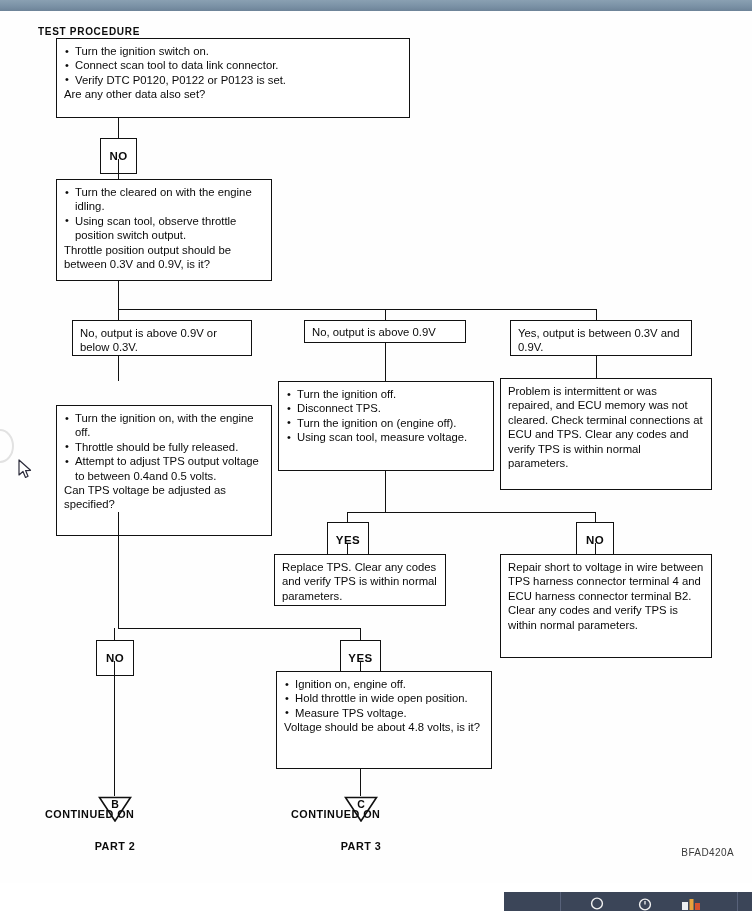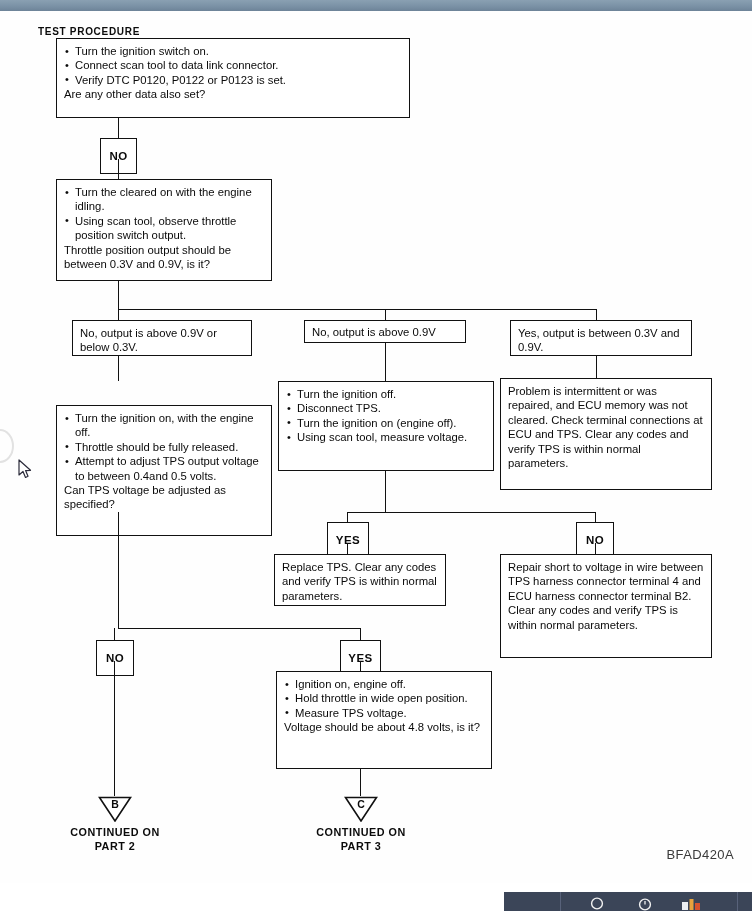--- a/index.html
+++ b/index.html
@@ -78,7 +78,7 @@
     font-size:10.5px;font-weight:bold;color:#0a0a0a;
   }
   .conn .c1{
-    position:absolute;top:30px;width:140px;text-align:center;
+    position:absolute;top:12px;width:140px;
     font-size:10.8px;font-weight:bold;letter-spacing:0.5px;color:#0a0a0a;
   }
   .conn .c2{

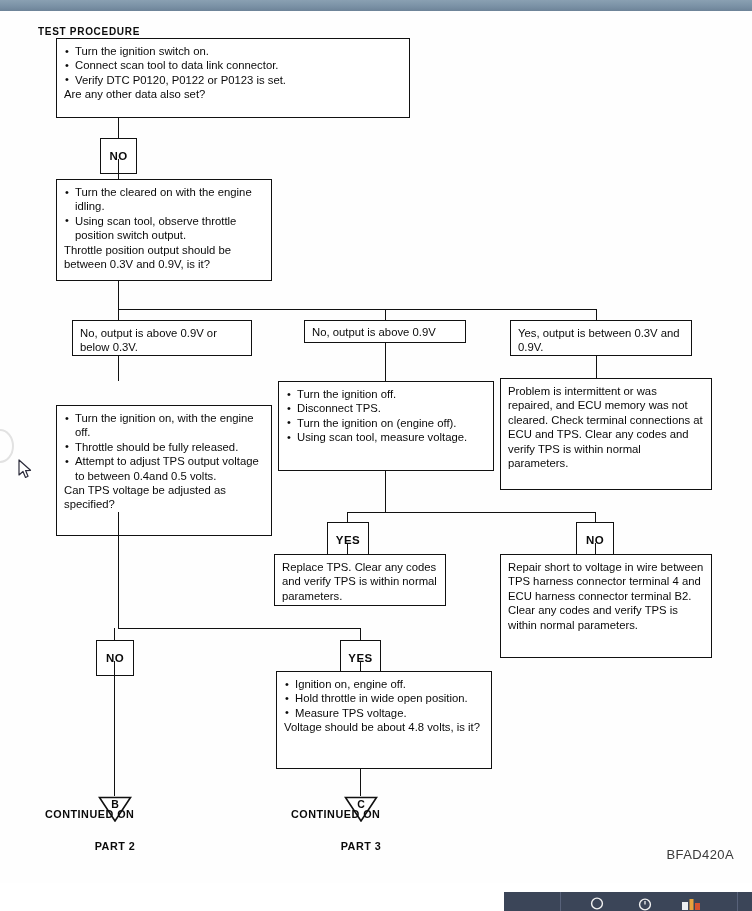--- a/index.html
+++ b/index.html
@@ -87,7 +87,7 @@
   }
   .refcode{
     position:absolute;right:18px;top:836px;
-    font-size:13px;letter-spacing:0.4px;color:#3a3a3a;padding-left:20px;
+    font-size:10px;letter-spacing:0.4px;color:#3a3a3a;padding-left:20px;
   }
   
   #cursor{position:absolute;left:18px;top:448px;width:14px;height:20px;}

